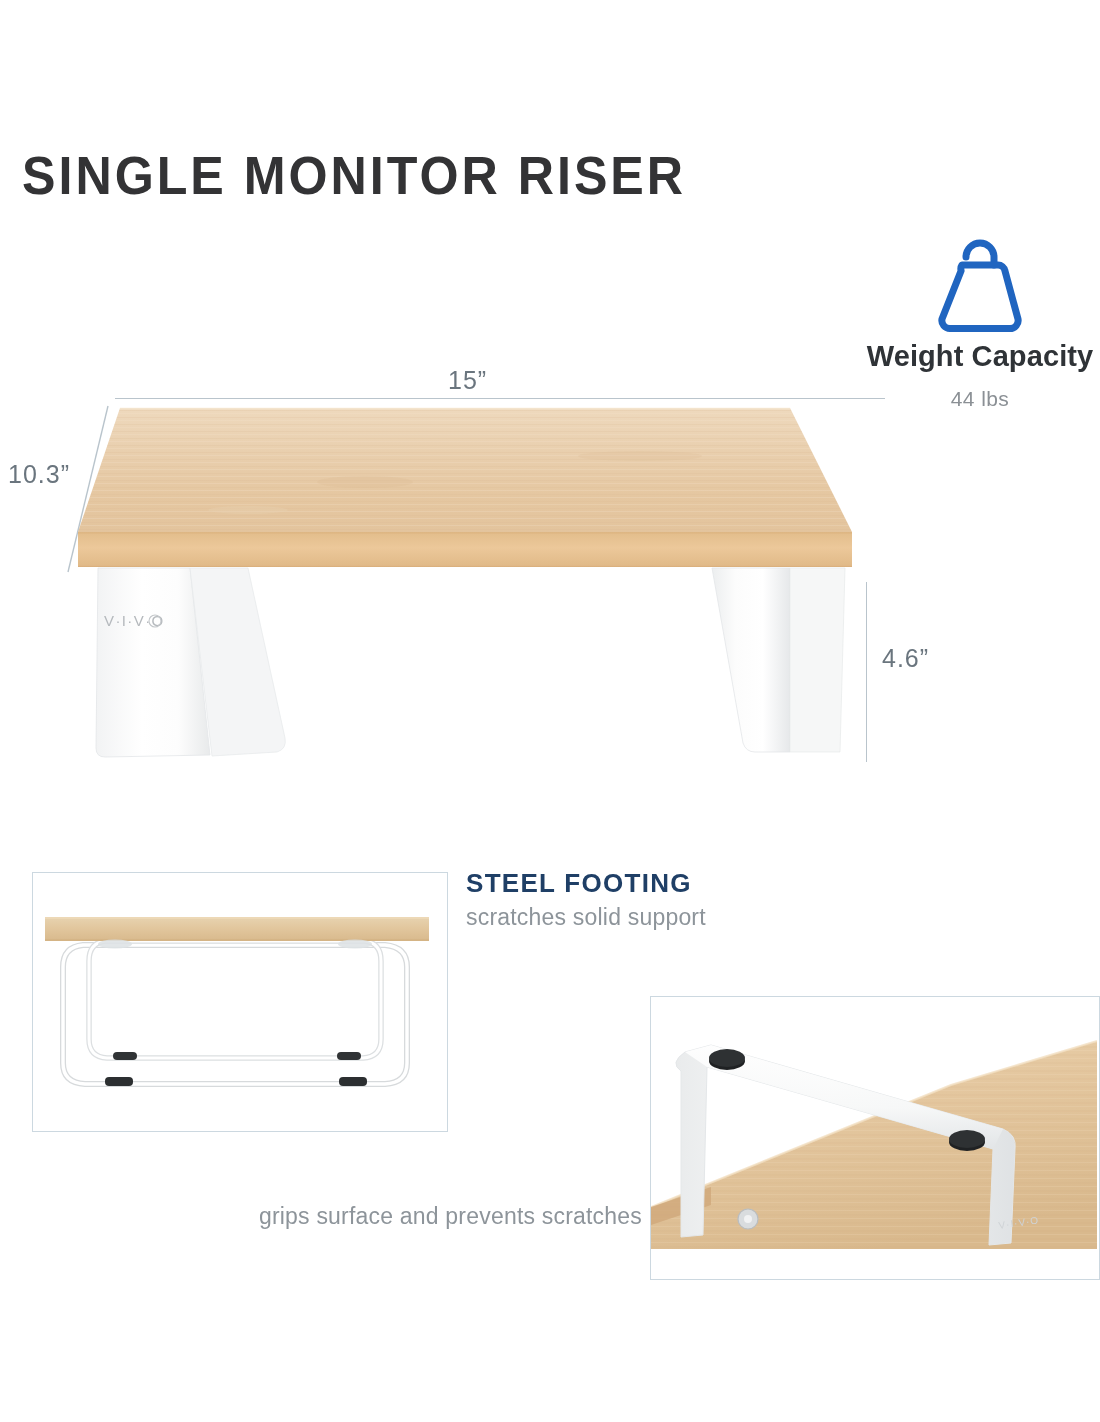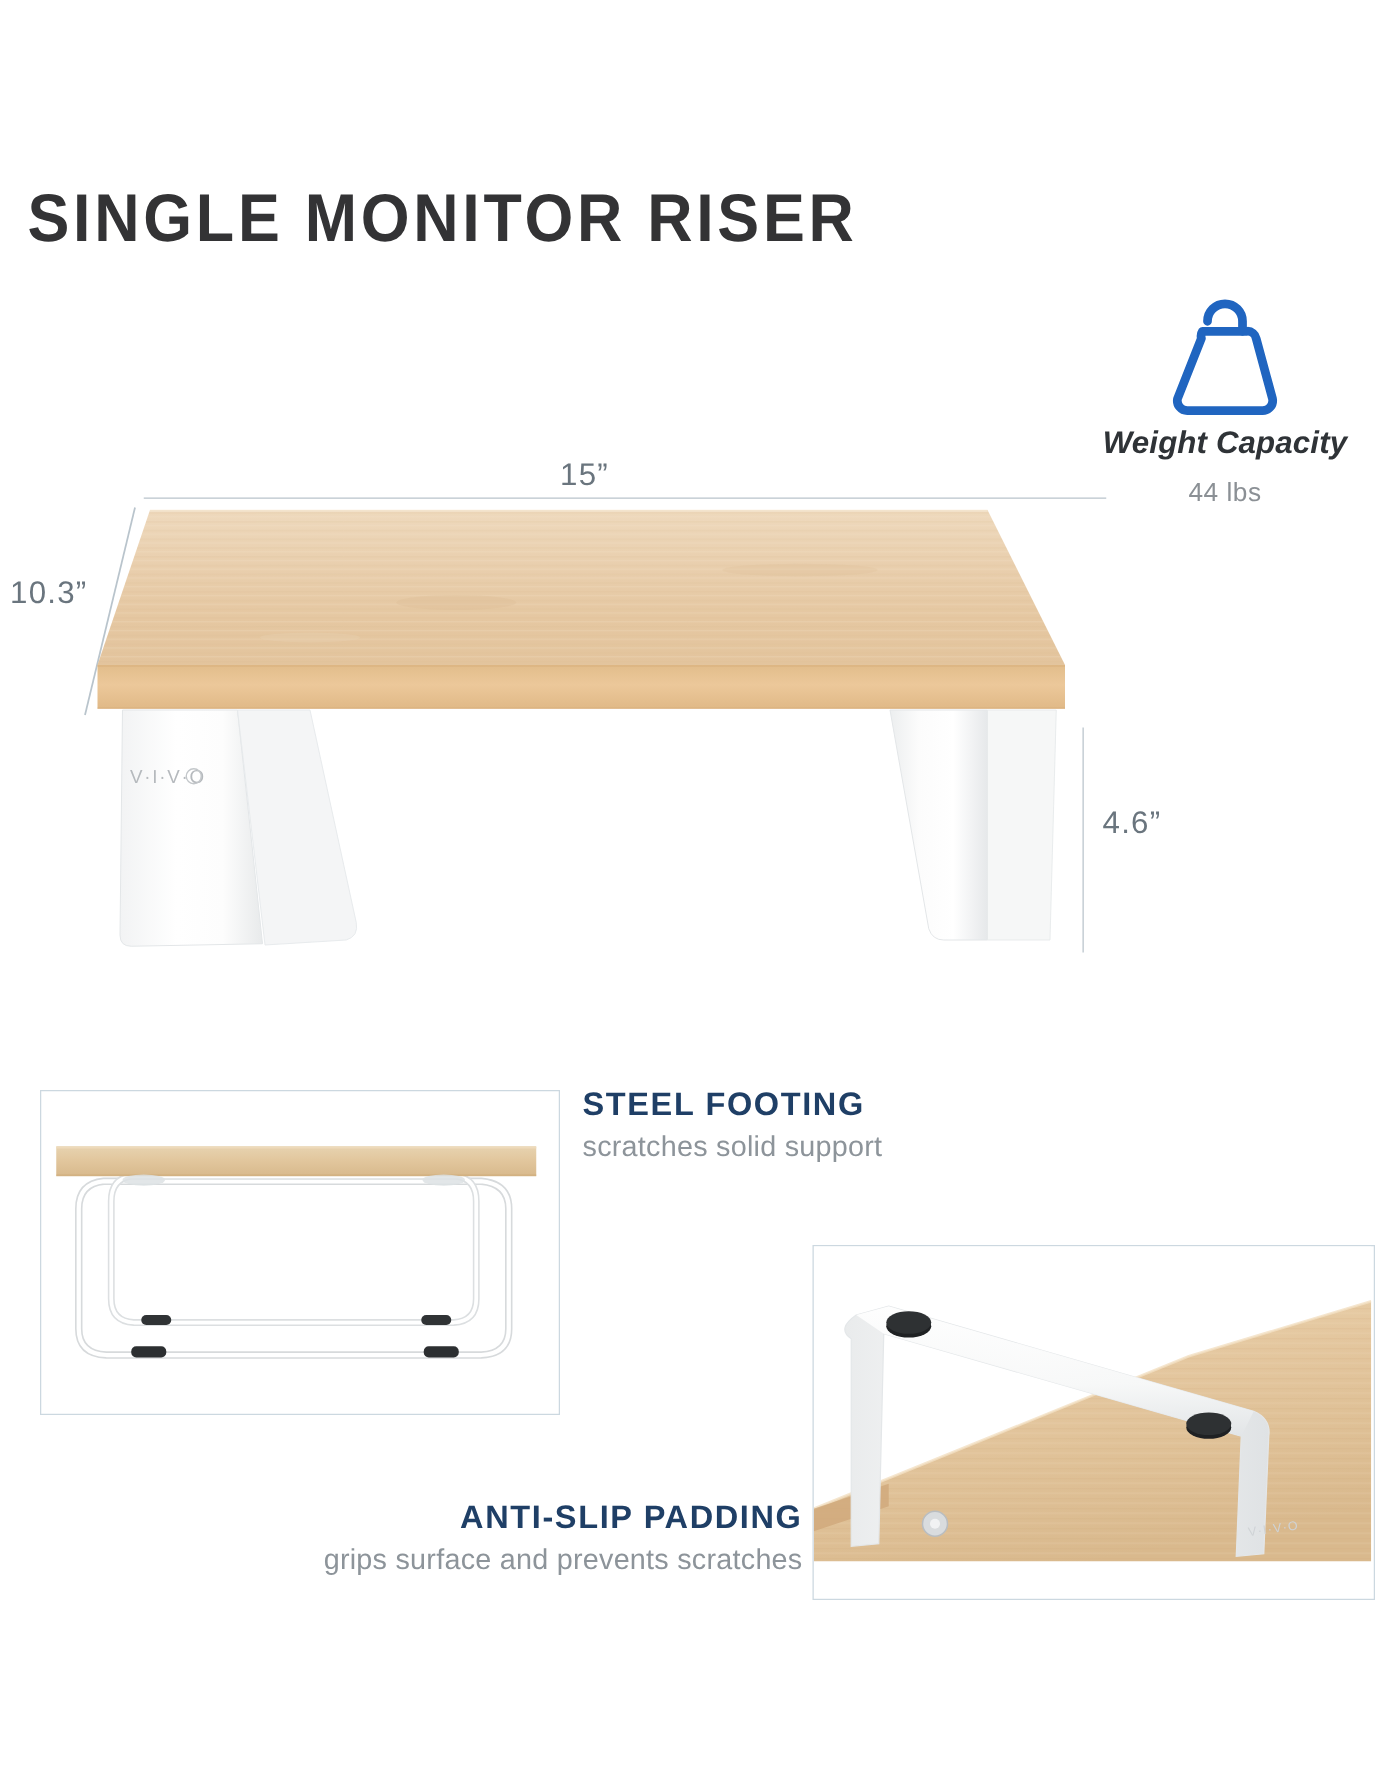--- a/index.html
+++ b/index.html
@@ -46,12 +46,11 @@
     justify-content: center;
   }
   .weight-title {
-    font-size: 25px;
+    font-size: 29px;
     font-weight: bold;
     color: #2f3337;
     letter-spacing: 0.1px;
     margin-top: 2px;
-    font-style: italic;
   }
   .weight-value {
     font-size: 21px;

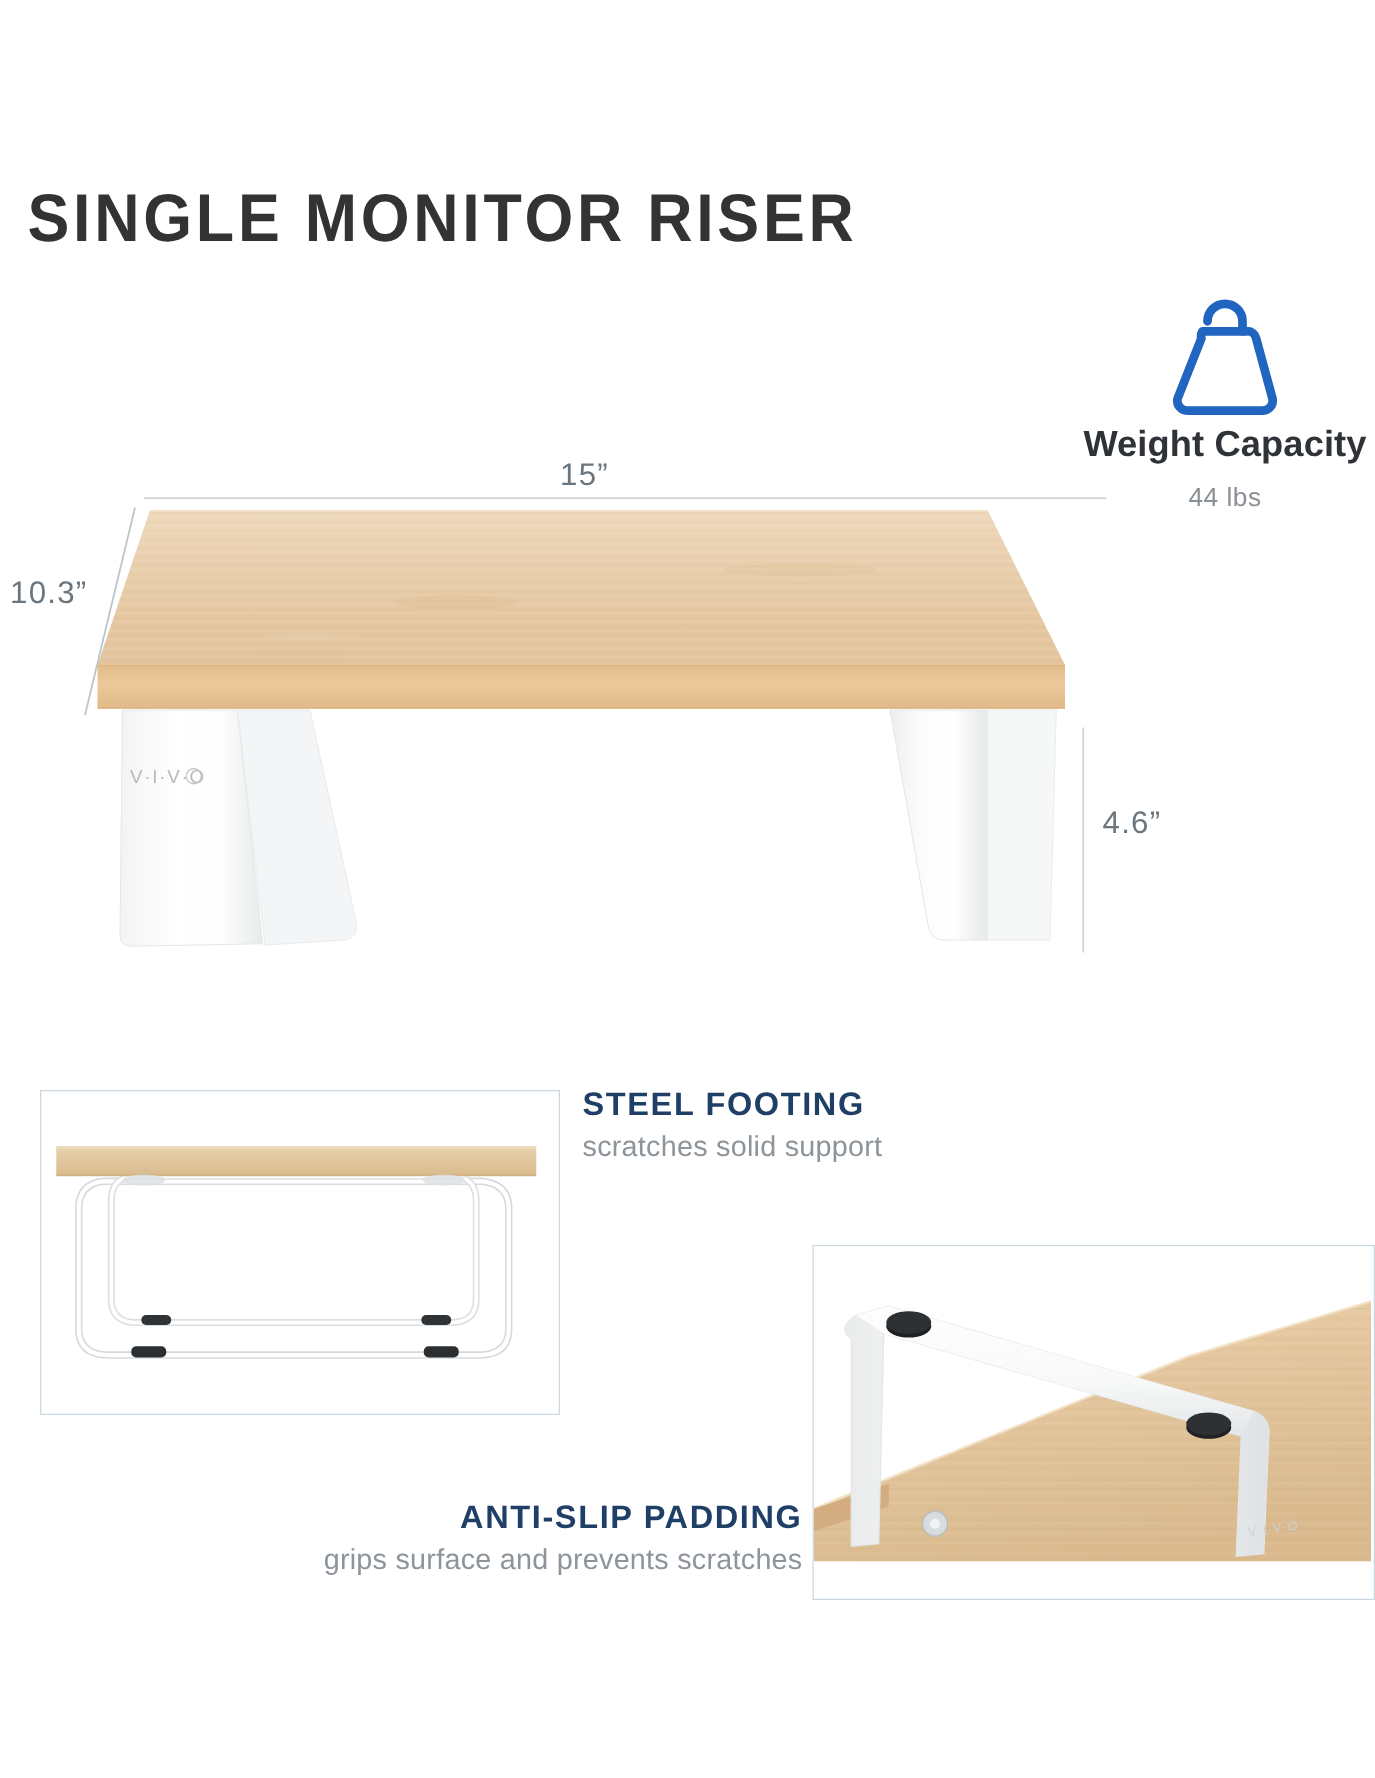--- a/index.html
+++ b/index.html
@@ -308,7 +308,6 @@
 </div>
 
 <div class="caption-antislip">
-  <div class="feature-head">ANTI-SLIP PADDING</div>
   <div class="feature-sub">grips surface and prevents scratches</div>
 </div>
 

